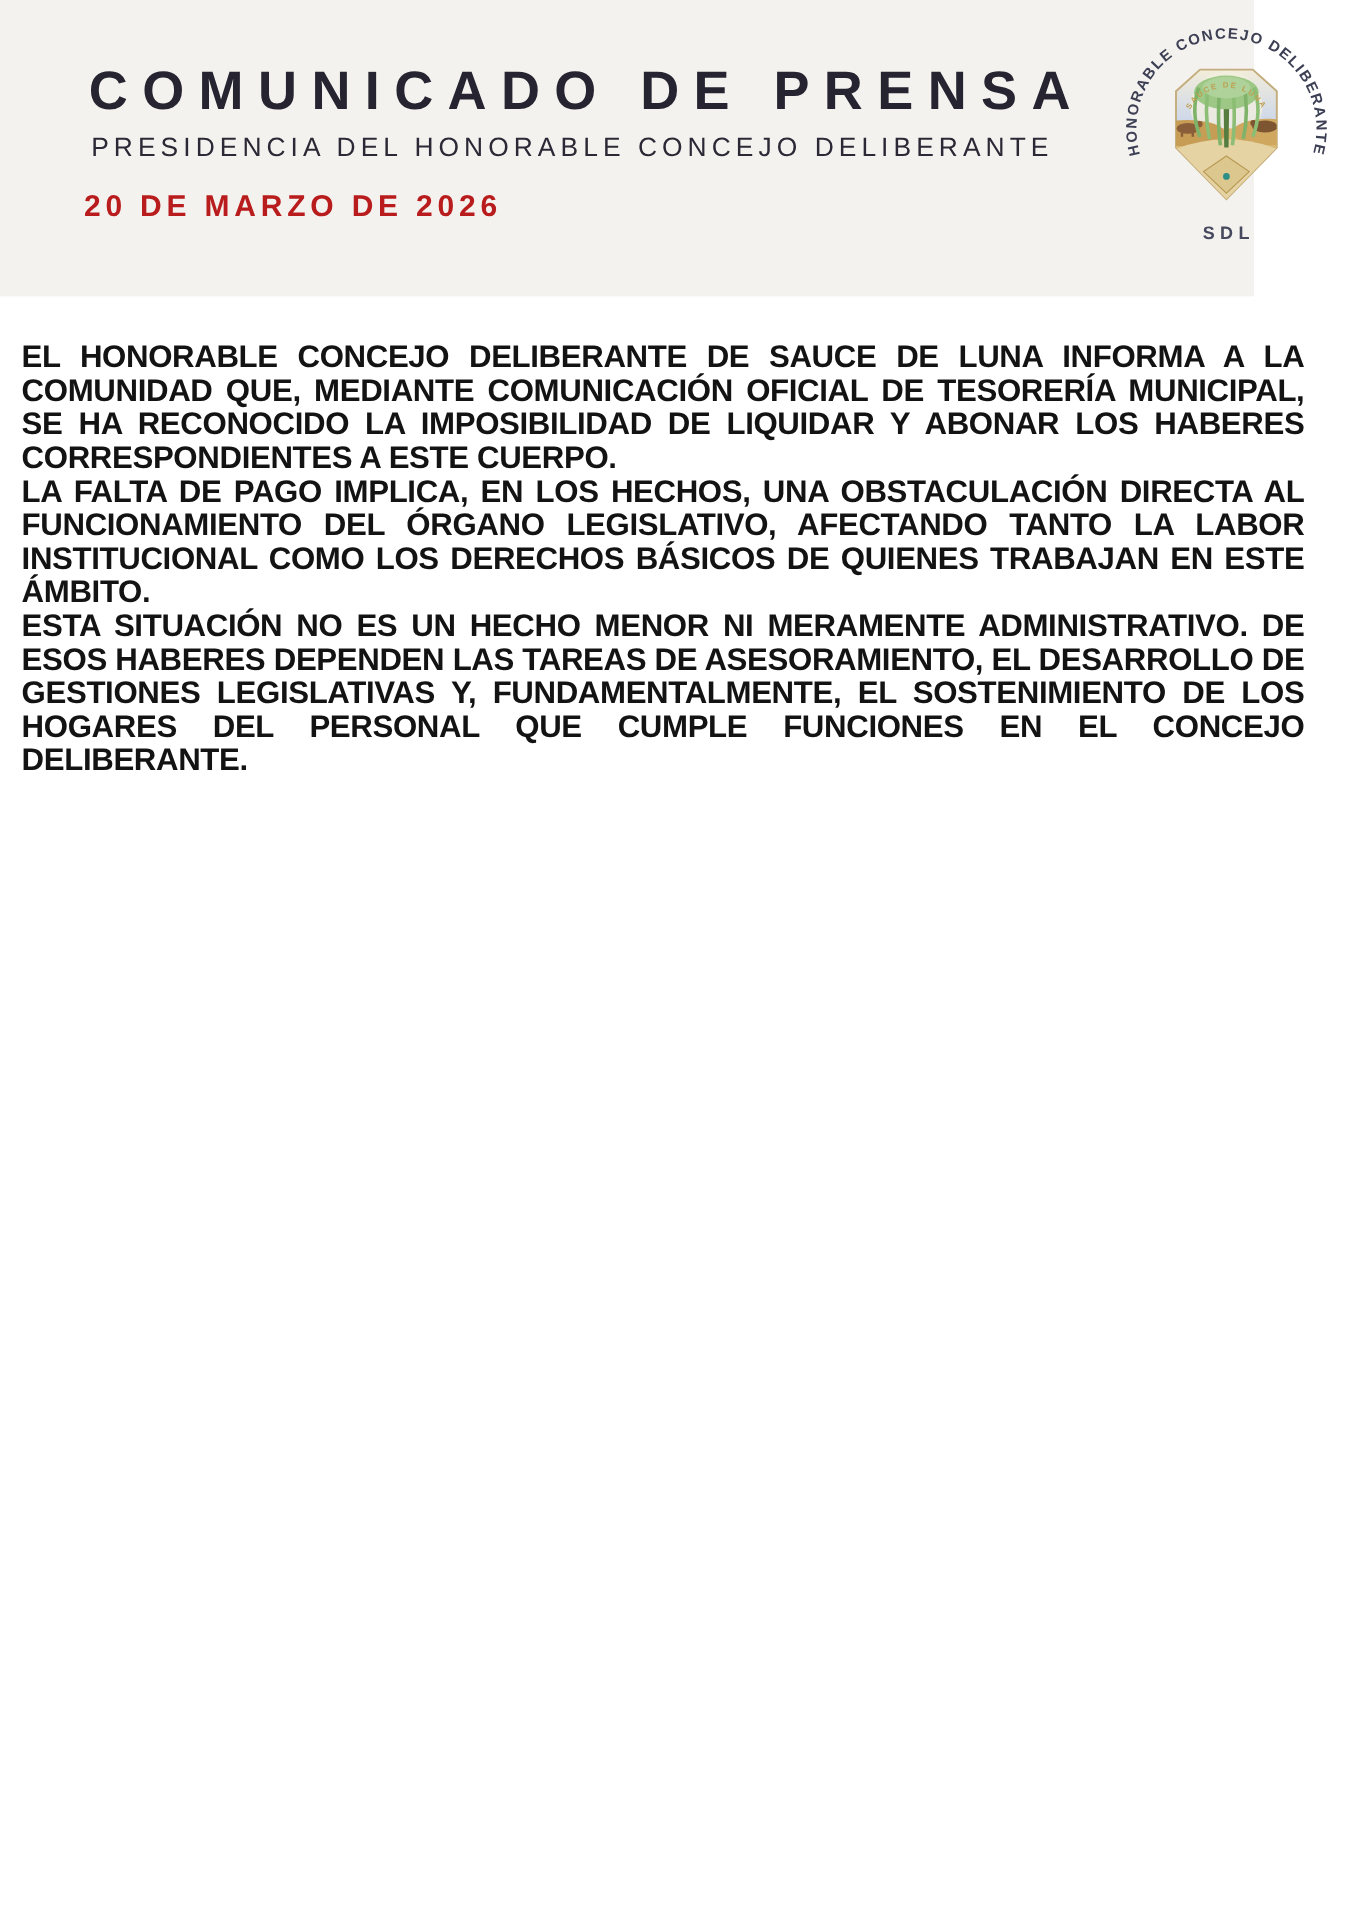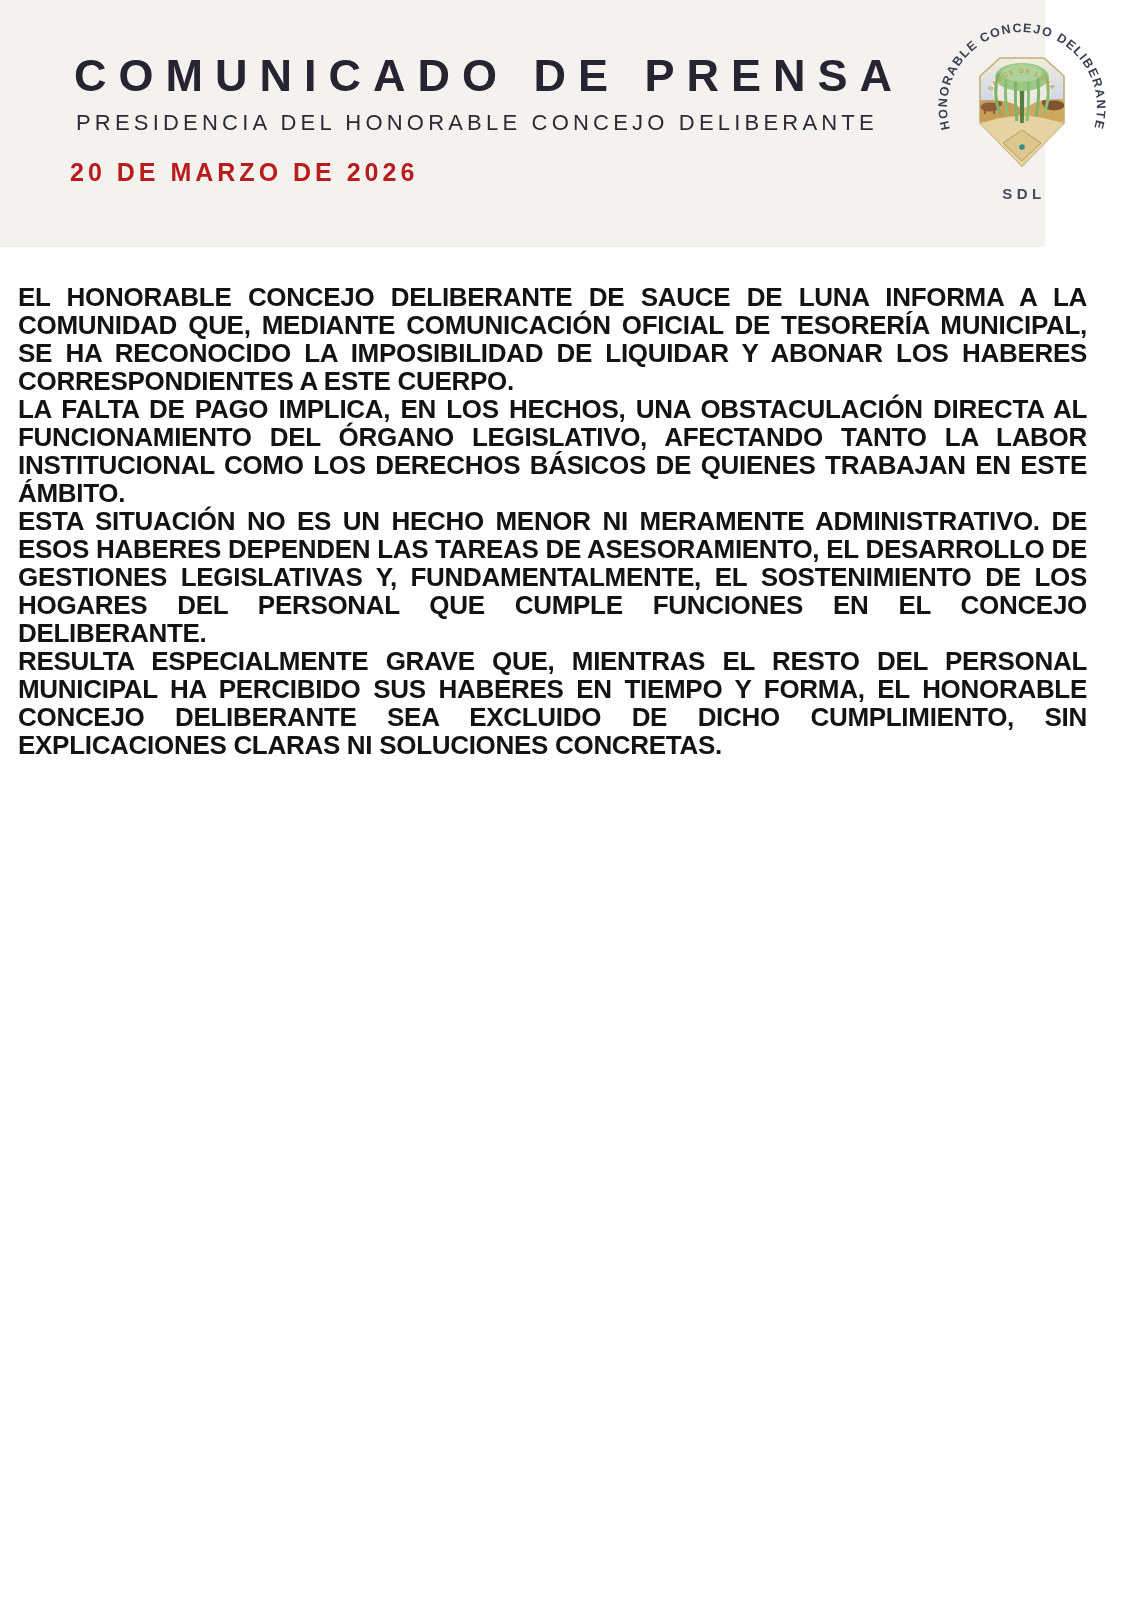--- a/index.html
+++ b/index.html
@@ -173,7 +173,6 @@
     <p>EL HONORABLE CONCEJO DELIBERANTE DE SAUCE DE LUNA INFORMA A LA COMUNIDAD QUE, MEDIANTE COMUNICACIÓN OFICIAL DE TESORERÍA MUNICIPAL, SE HA RECONOCIDO LA IMPOSIBILIDAD DE LIQUIDAR Y ABONAR LOS HABERES CORRESPONDIENTES A ESTE CUERPO.</p>
     <p>LA FALTA DE PAGO IMPLICA, EN LOS HECHOS, UNA OBSTACULACIÓN DIRECTA AL FUNCIONAMIENTO DEL ÓRGANO LEGISLATIVO, AFECTANDO TANTO LA LABOR INSTITUCIONAL COMO LOS DERECHOS BÁSICOS DE QUIENES TRABAJAN EN ESTE ÁMBITO.</p>
     <p>ESTA SITUACIÓN NO ES UN HECHO MENOR NI MERAMENTE ADMINISTRATIVO. DE ESOS HABERES DEPENDEN LAS TAREAS DE ASESORAMIENTO, EL DESARROLLO DE GESTIONES LEGISLATIVAS Y, FUNDAMENTALMENTE, EL SOSTENIMIENTO DE LOS HOGARES DEL PERSONAL QUE CUMPLE FUNCIONES EN EL CONCEJO DELIBERANTE.</p>
-    <p>RESULTA ESPECIALMENTE GRAVE QUE, MIENTRAS EL RESTO DEL PERSONAL MUNICIPAL HA PERCIBIDO SUS HABERES EN TIEMPO Y FORMA, EL HONORABLE CONCEJO DELIBERANTE SEA EXCLUIDO DE DICHO CUMPLIMIENTO, SIN EXPLICACIONES CLARAS NI SOLUCIONES CONCRETAS.</p>
   </main>
 
 </div>

